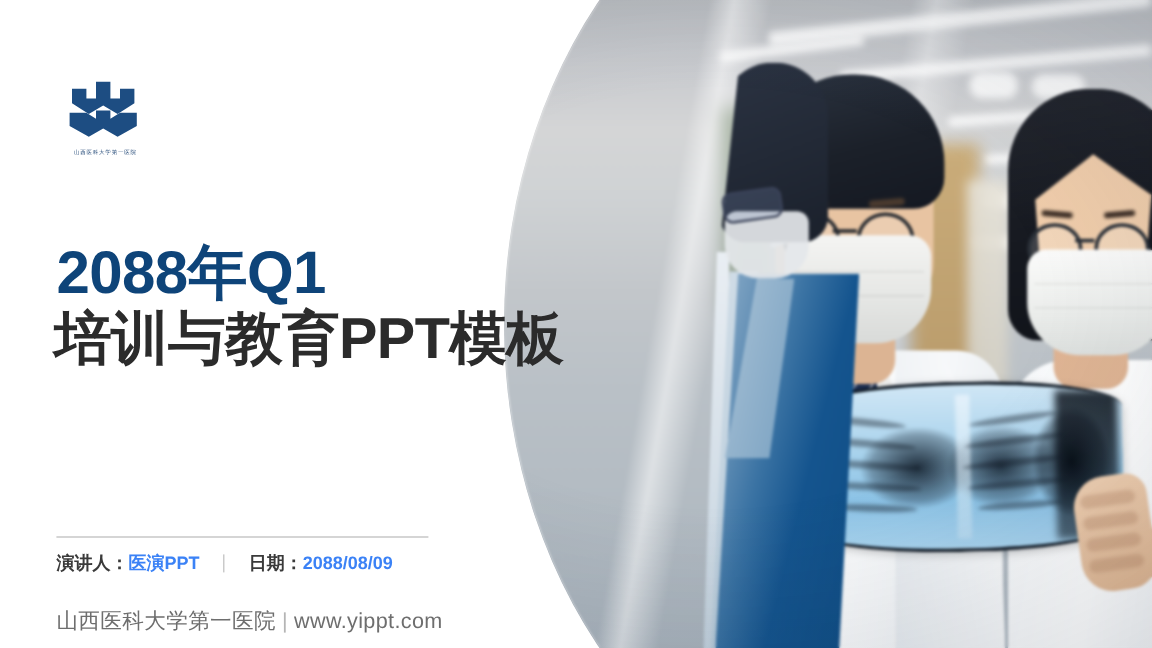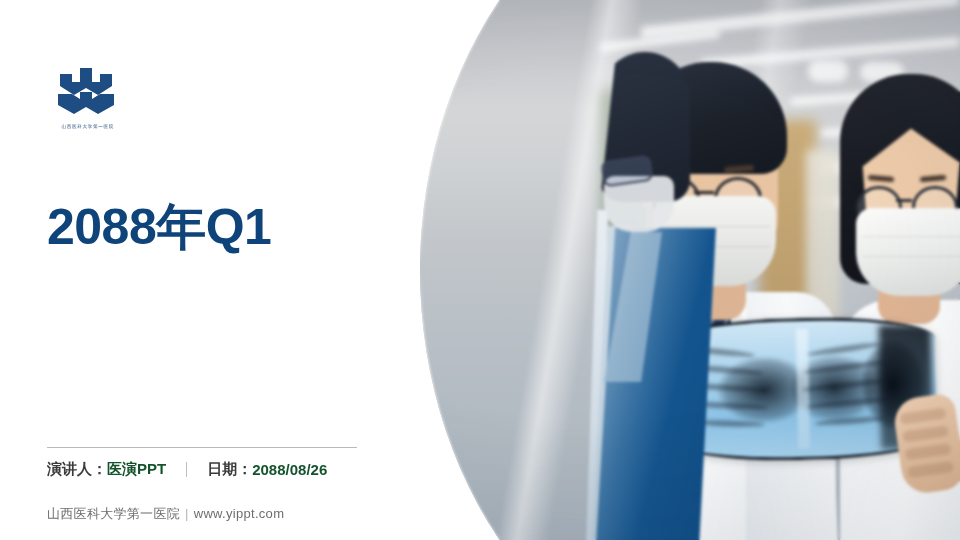--- a/index.html
+++ b/index.html
@@ -583,6 +583,7 @@
     </div>
 
     <div class="title-line1">2088年Q1</div>
+    <div class="title-line2">培训与教育PPT模板</div>
 
     <div class="divider"></div>
 

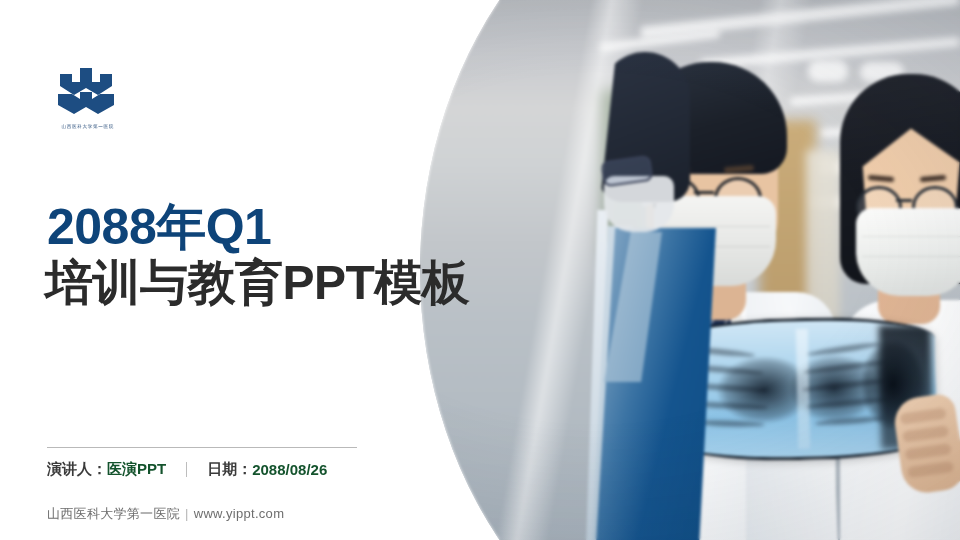--- a/index.html
+++ b/index.html
@@ -463,7 +463,7 @@
     white-space: nowrap;
   }
   .meta .lbl { font-weight: 700; }
-  .meta .val { font-weight: 700; color: #14532d; }
+  .meta .val { font-weight: 700; color: #3b82f6; }
   .meta .sep {
     display: inline-block;
     width: 1px;

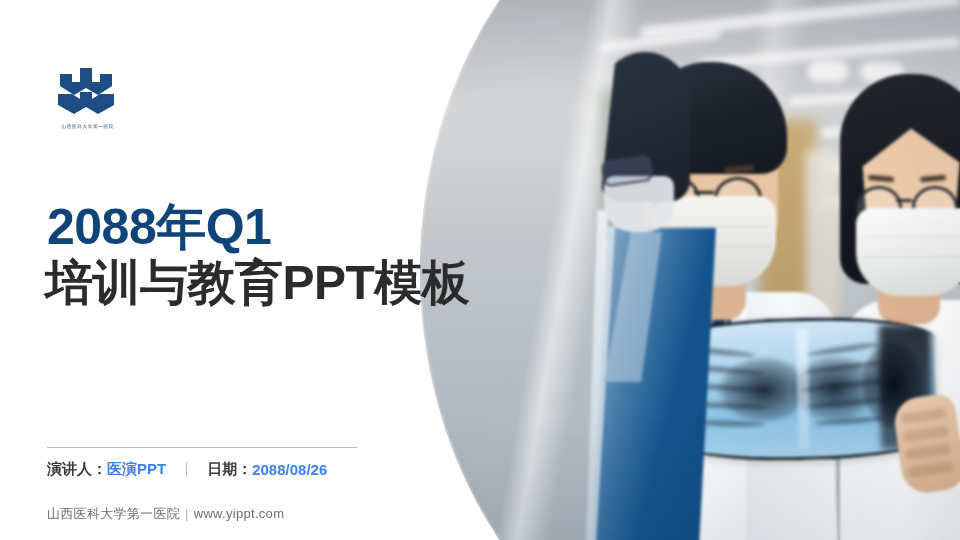--- a/index.html
+++ b/index.html
@@ -592,7 +592,7 @@
       <span class="val">医演PPT</span>
       <span class="sep"></span>
       <span class="lbl">日期：</span>
-      <span class="val">2088/08/26</span>
+      <span class="val">2088/08/09</span>
     </div>
 
     <div class="footer">

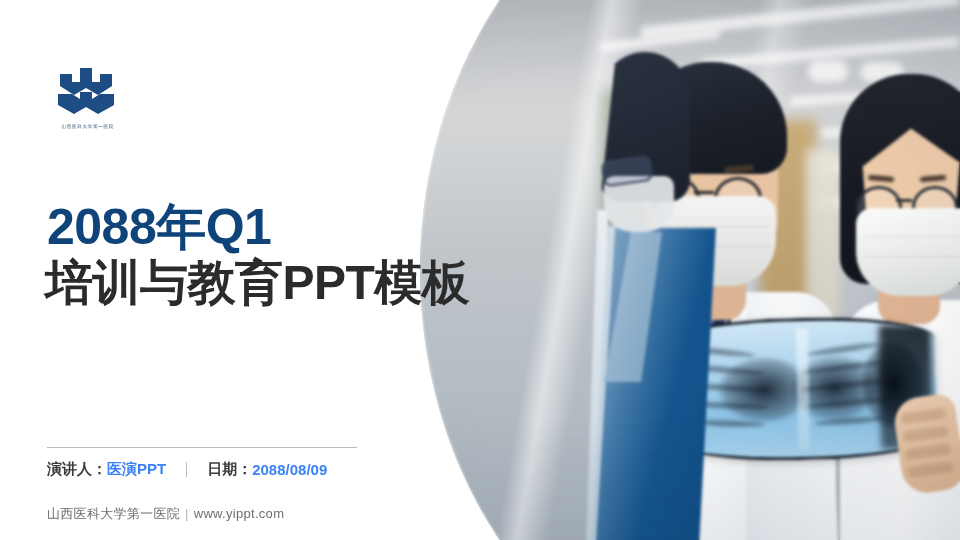--- a/index.html
+++ b/index.html
@@ -476,7 +476,7 @@
     position: absolute;
     left: 47px;
     top: 505px;
-    font-size: 13px;
+    font-size: 18px;
     color: #6e6e6e;
     letter-spacing: .3px;
     white-space: nowrap;

